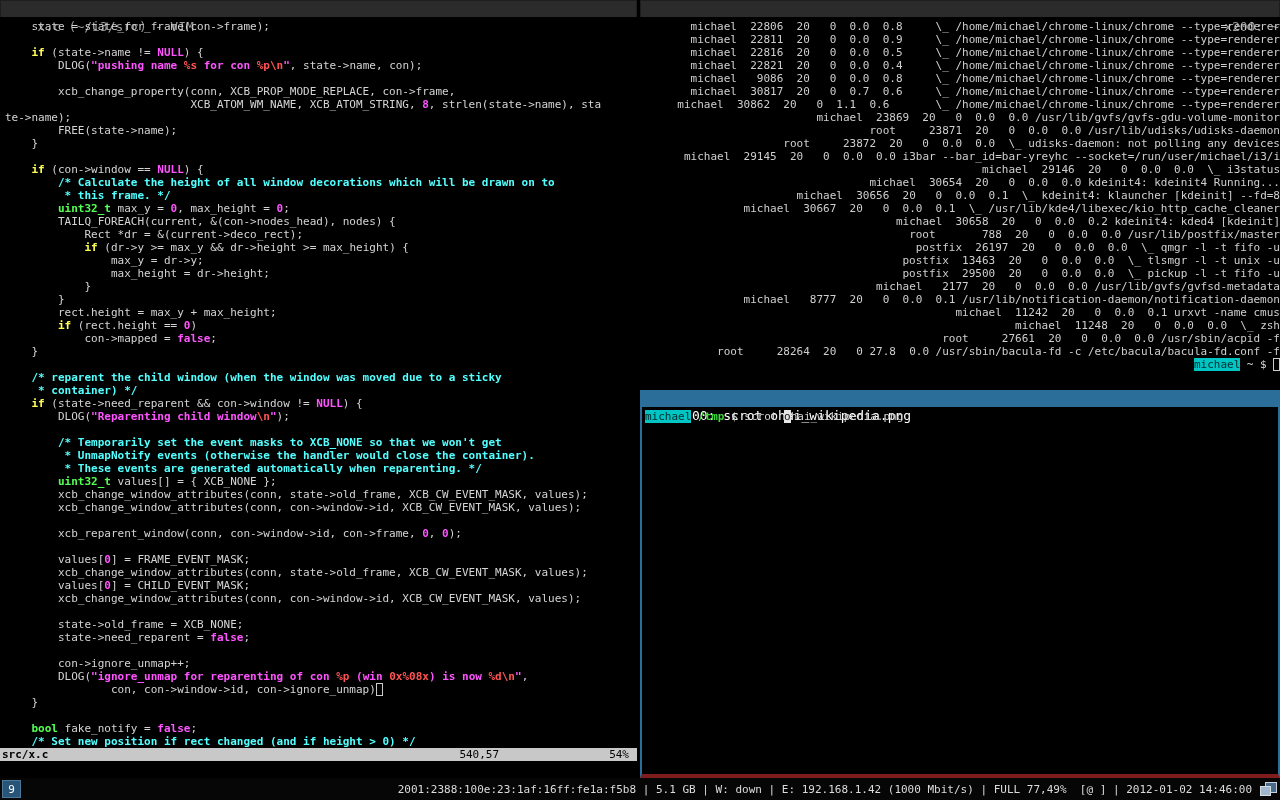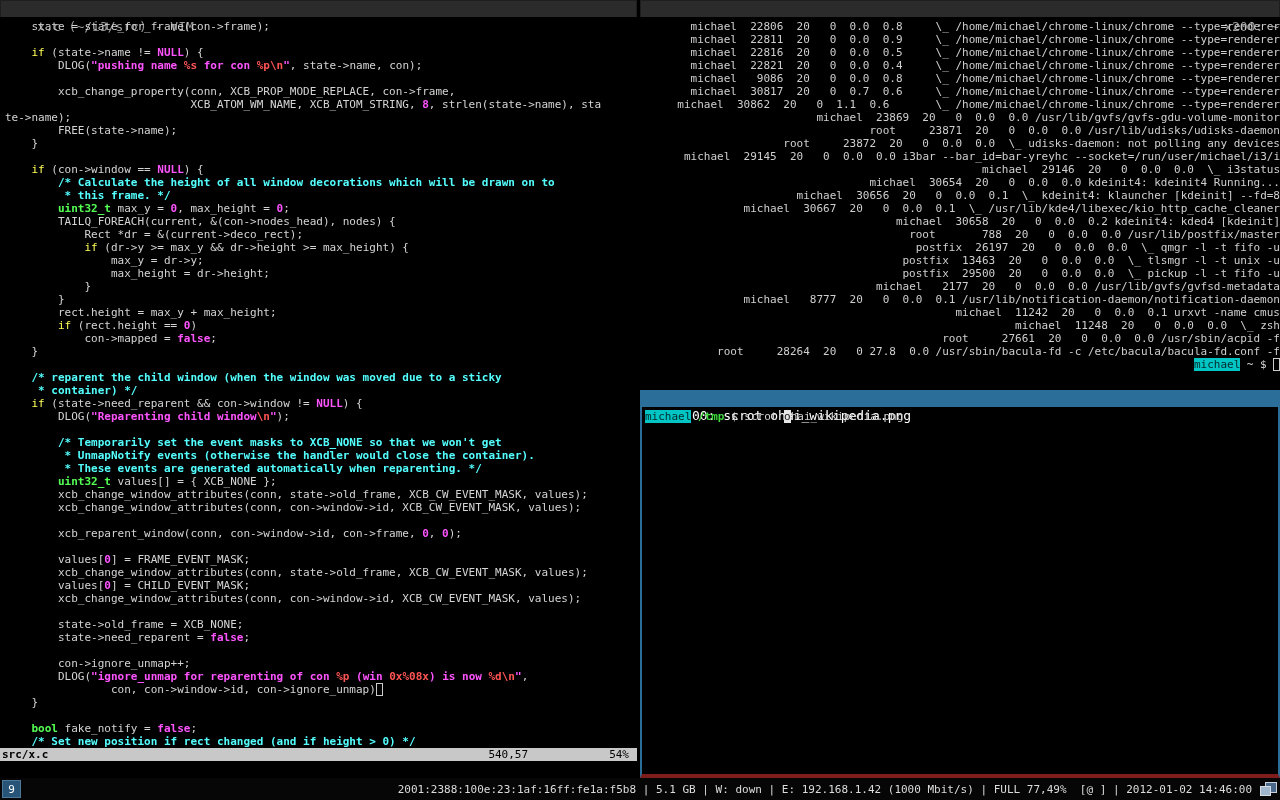--- a/index.html
+++ b/index.html
@@ -26,7 +26,7 @@
   .line{height:13px;line-height:13px;white-space:pre;}
   
   .tok-p  {color:#d4d4d4;}
-  .tok-k  {color:#ffff54;font-weight:normal;}
+  .tok-k  {color:#ffff54;font-weight:bold;}
   .tok-t  {color:#54ff54;font-weight:bold;}
   .tok-c  {color:#ff54ff;font-weight:bold;}
   .tok-s  {color:#ff54ff;font-weight:bold;}

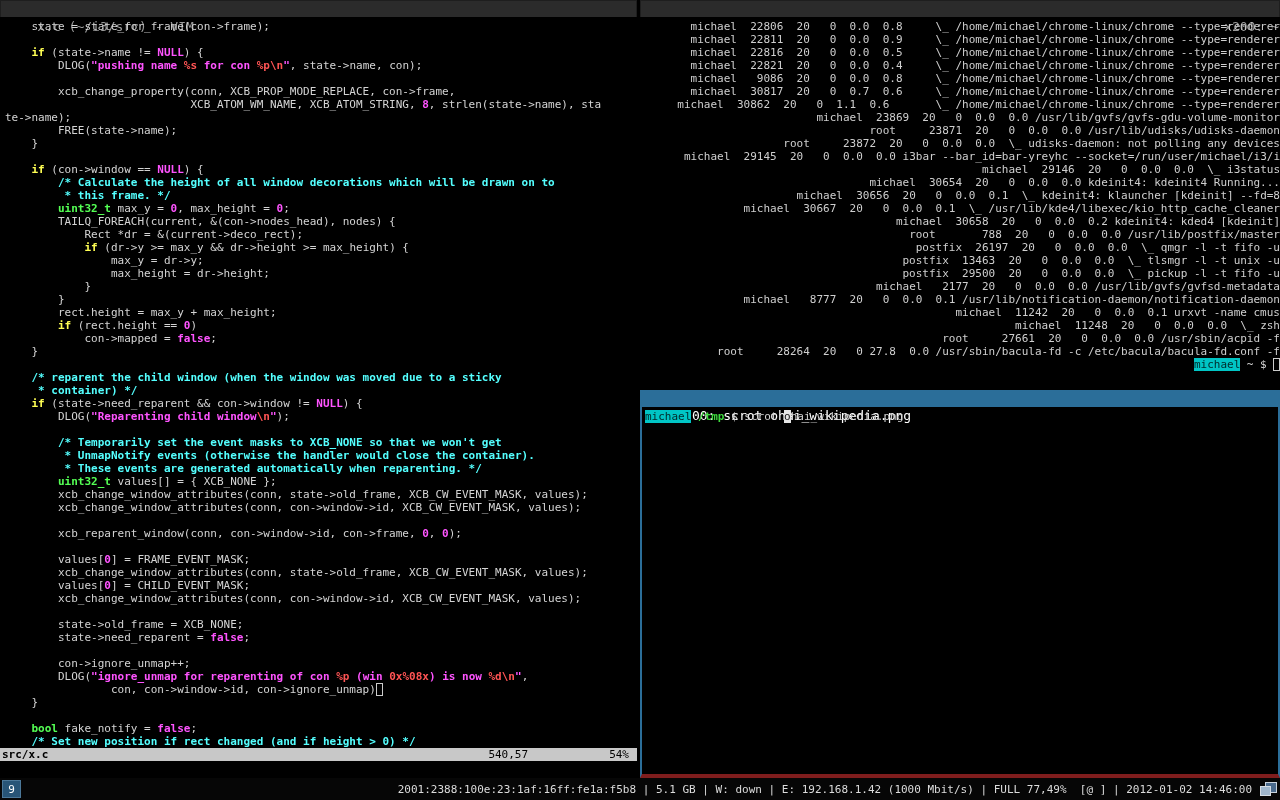--- a/index.html
+++ b/index.html
@@ -45,7 +45,7 @@
   }
   #vim-statusline .file{font-weight:bold;}
   #vim-statusline .pos{margin-left:auto;}
-  #vim-statusline .pct{margin-left:81px;}
+  #vim-statusline .pct{margin-left:110px;}
   
   #bar{
     position:absolute;left:0;top:778px;width:1280px;height:22px;background:#060606;

